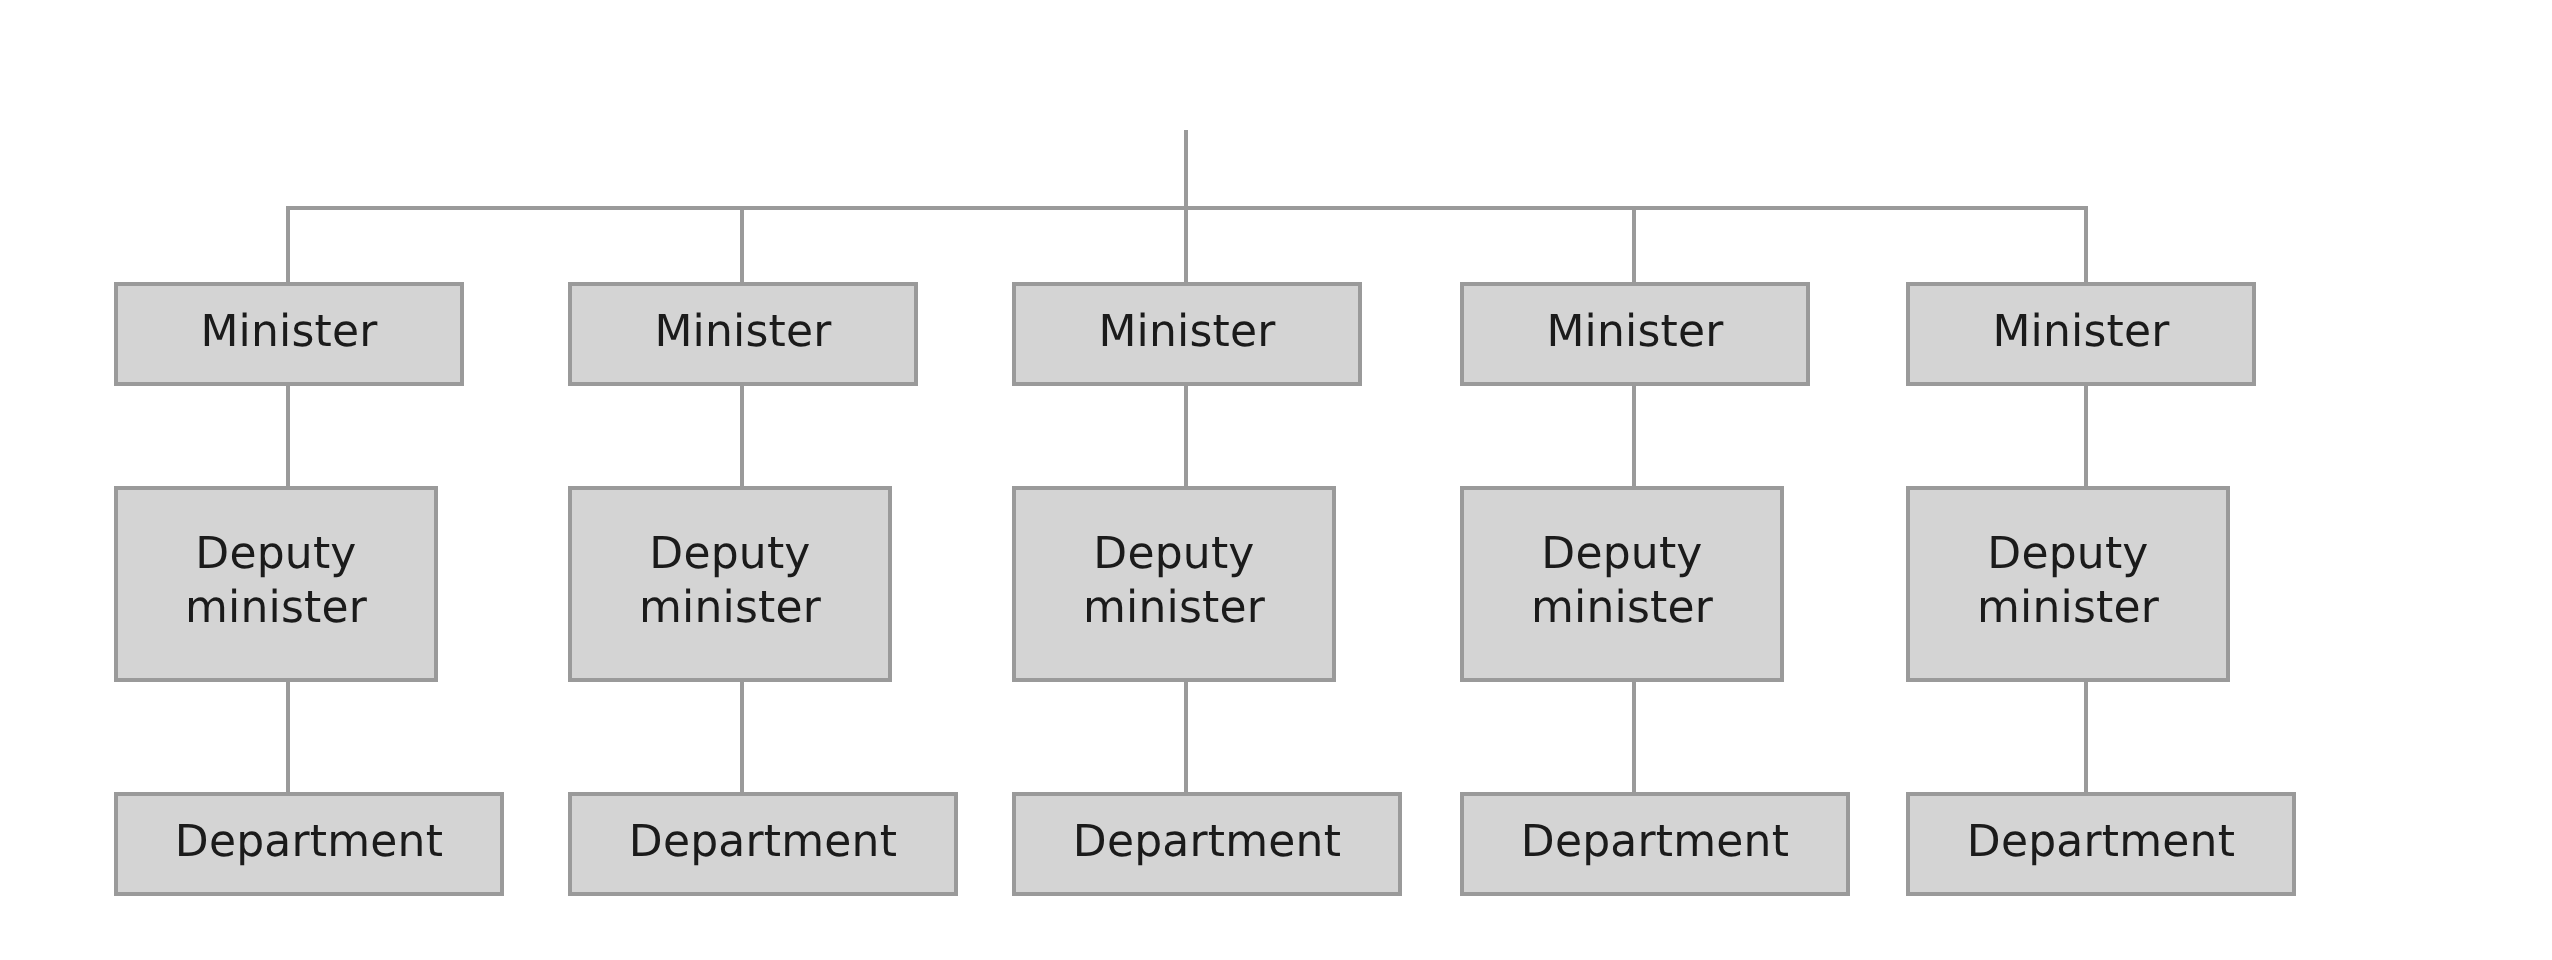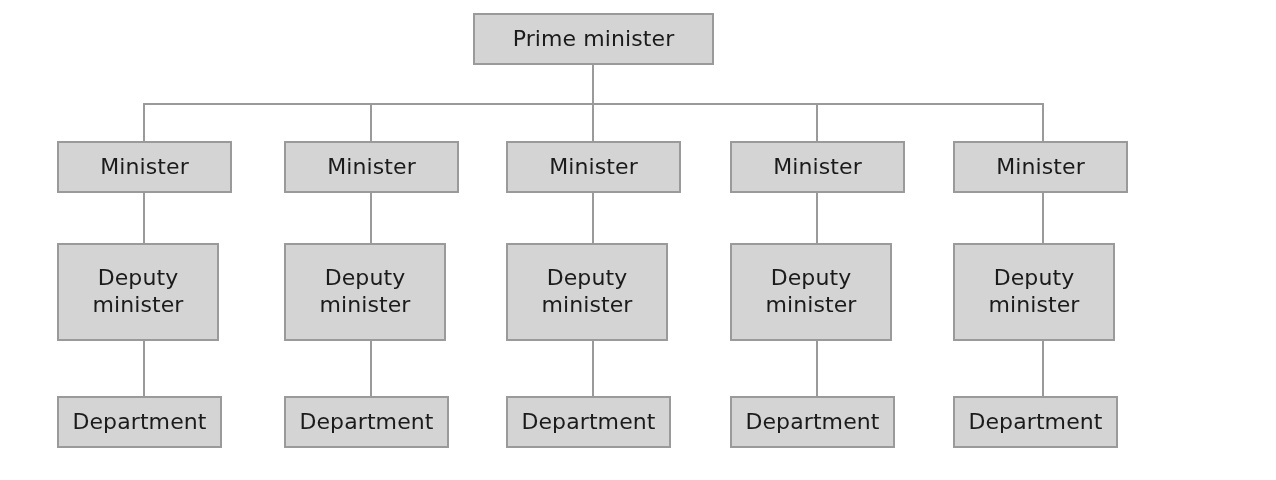--- a/index.html
+++ b/index.html
@@ -70,7 +70,6 @@
 
 <div id="chart-canvas">
 
-  <div class="node node-root">Prime minister</div>
 
   <div class="conn conn-v" style="left:592px; top:65px; height:39px;"></div>
 

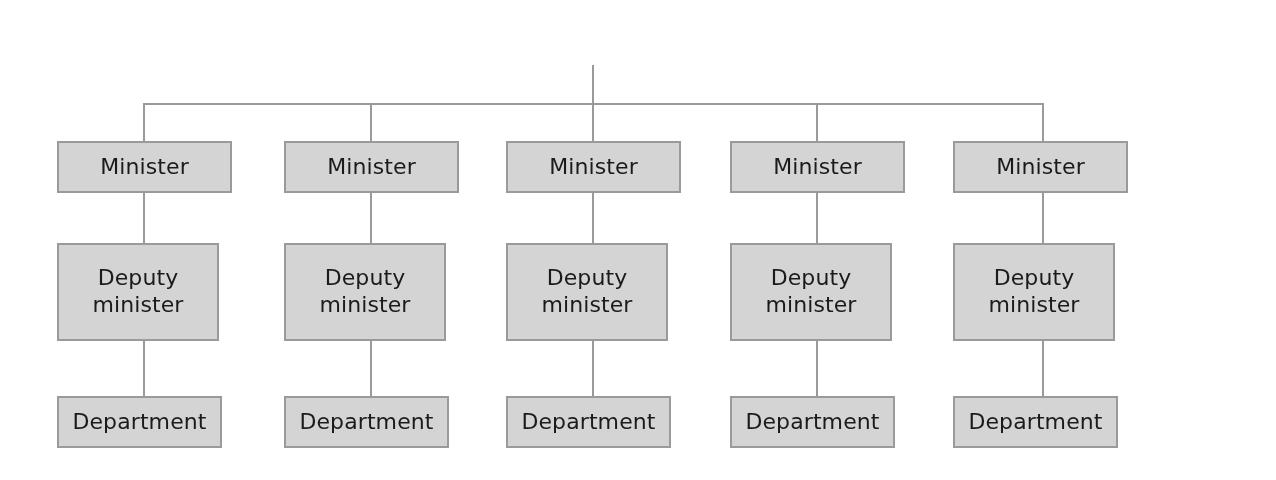--- a/index.html
+++ b/index.html
@@ -61,7 +61,7 @@
   }
   .node-department {
     top: 396px;
-    width: 165px;
+    width: 195px;
     height: 52px;
   }
 </style>

